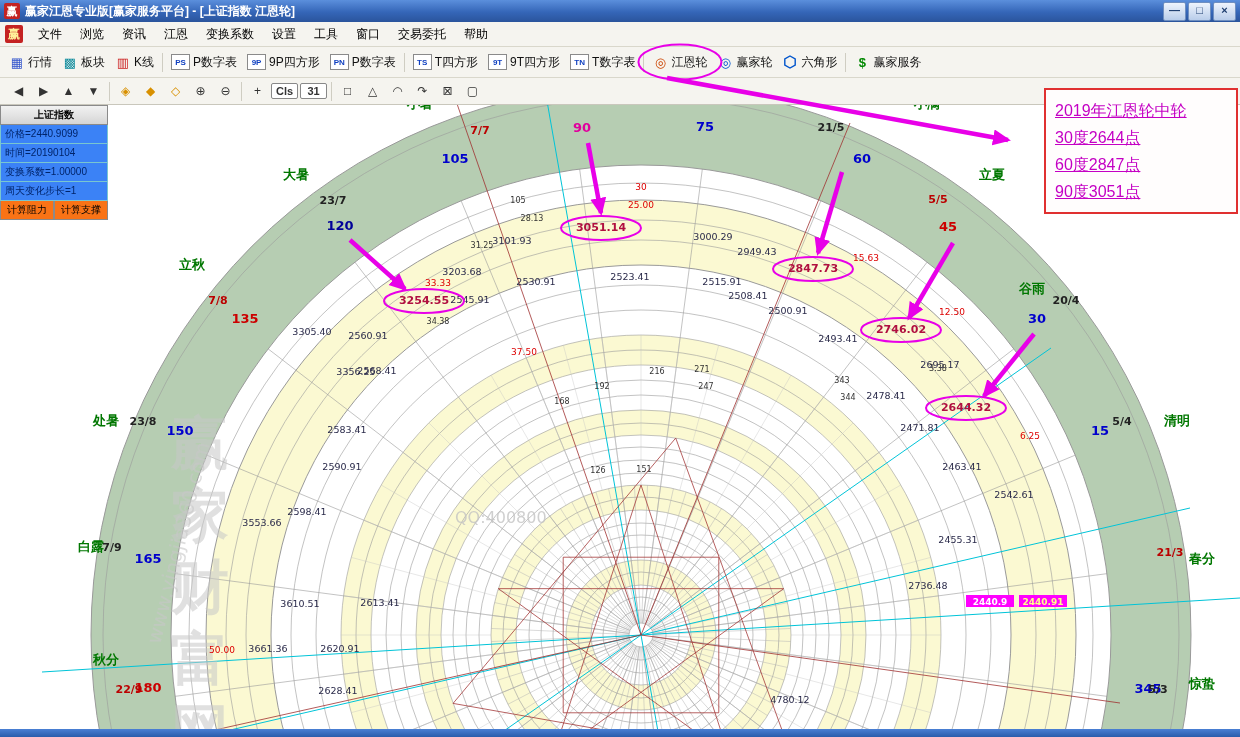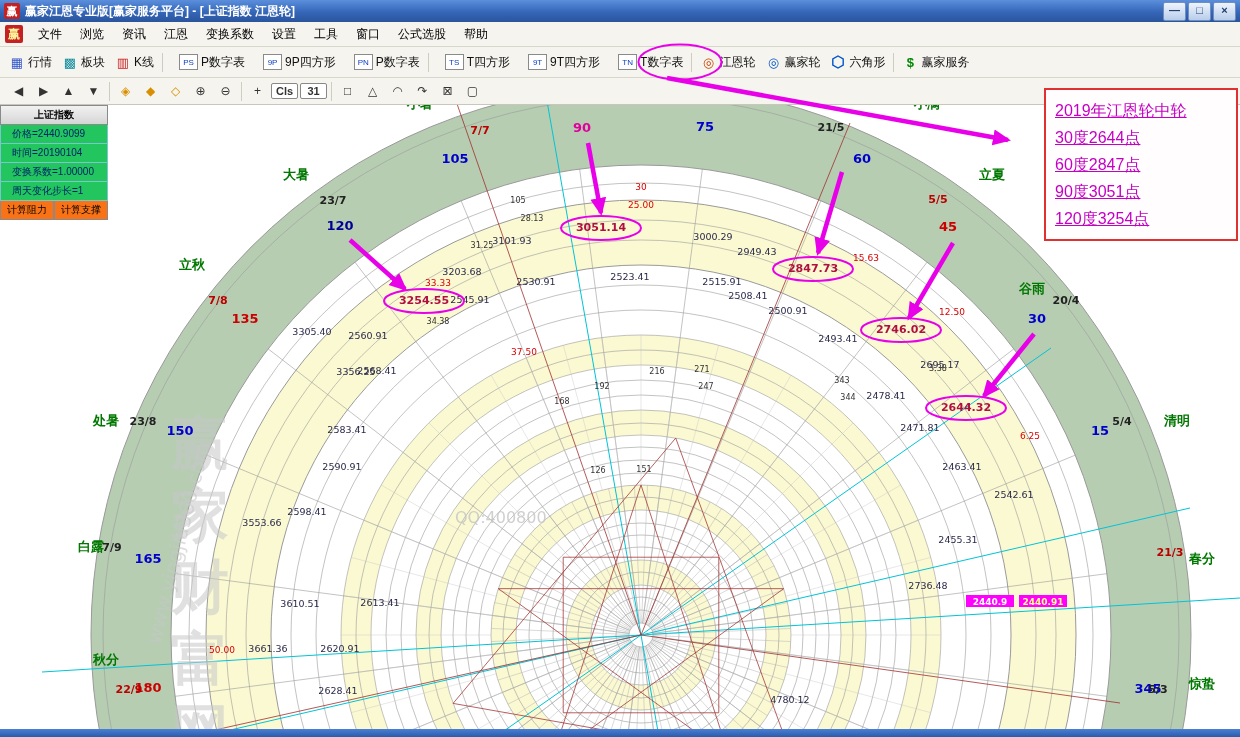--- a/index.html
+++ b/index.html
@@ -82,7 +82,7 @@
     <span class="menu-item">设置</span>
     <span class="menu-item">工具</span>
     <span class="menu-item">窗口</span>
-    <span class="menu-item">公式选股</span>
+    <span class="menu-item">交易委托</span>
     <span class="menu-item">帮助</span>
   </div>
 

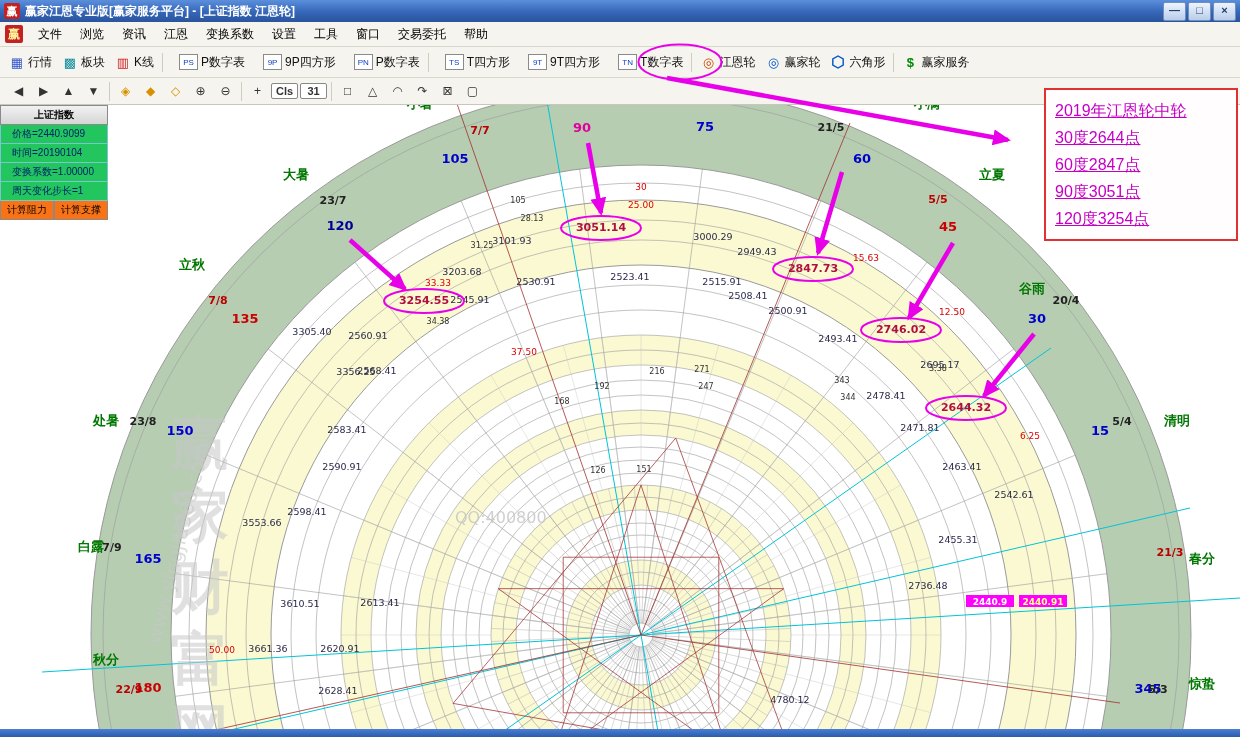--- a/index.html
+++ b/index.html
@@ -26,7 +26,7 @@
   .tb-item{display:flex;align-items:center;gap:3px;padding:3px 5px;border-radius:2px;}
   .tb-ico{display:inline-flex;align-items:center;justify-content:center;width:16px;height:16px;font-size:13px;}
   .tb-badge{width:17px;height:14px;border:1px solid #8a8a8a;background:#fff;color:#1040c0;
-    font-size:8px;font-weight:normal;display:inline-flex;align-items:center;justify-content:center;margin-left:8px;}
+    font-size:8px;font-weight:bold;display:inline-flex;align-items:center;justify-content:center;}
   .tb-sep{width:1px;height:19px;background:#cfcdc2;margin:0 3px;}
 
   .toolbar2{height:26px;background:#f5f4ef;border-bottom:1px solid #c9c7bc;display:flex;

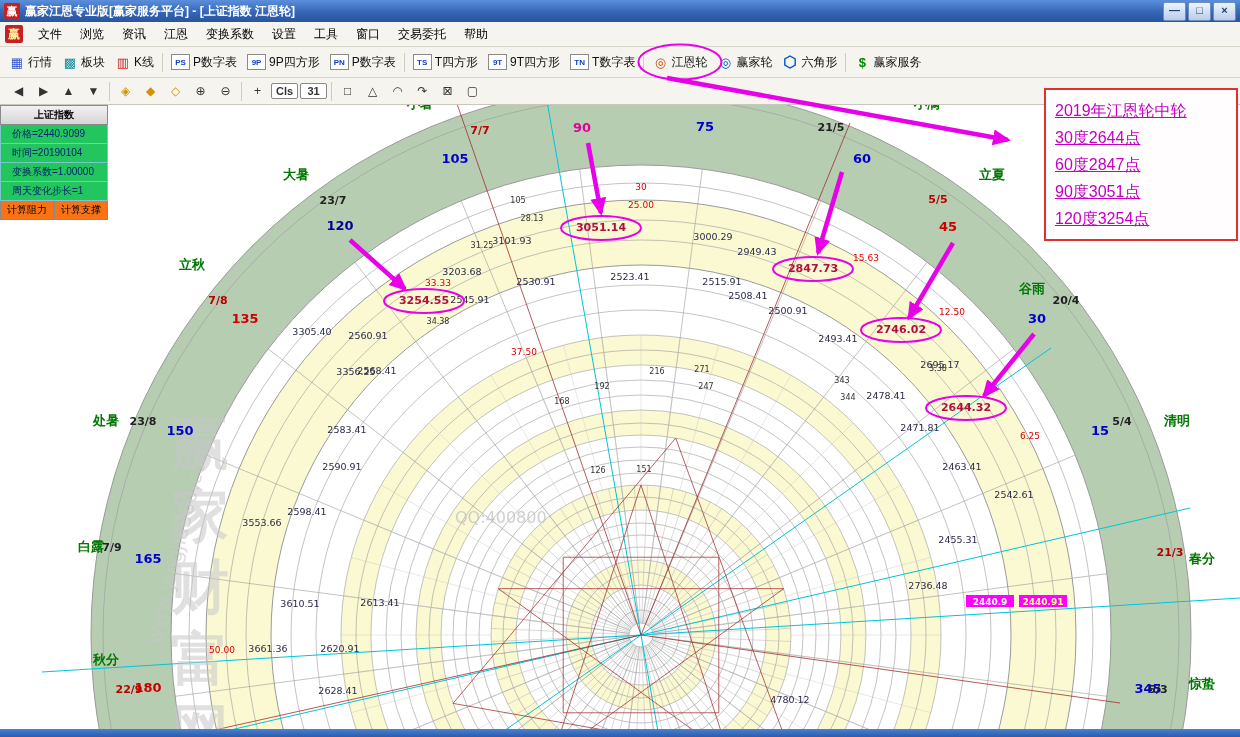--- a/index.html
+++ b/index.html
@@ -44,7 +44,7 @@
   .info-panel{position:absolute;left:0;top:0;width:108px;z-index:5;font-size:10px;}
   .ip-title{background:linear-gradient(#f2f2f2,#d5d5d5);border:1px solid #8a8a8a;text-align:center;
     padding:2px 0;color:#000;font-weight:bold;}
-  .ip-row{background:#22c55e;border:1px solid #79c6cf;border-top:none;padding:2px 11px;color:#00246a;
+  .ip-row{background:#3b82f6;border:1px solid #79c6cf;border-top:none;padding:2px 4px;color:#00246a;
     white-space:nowrap;overflow:hidden;}
   .ip-buttons{display:flex;}
   .ip-btn{flex:1;background:#f97316;border:1px solid #8a8a8a;border-top:none;text-align:center;

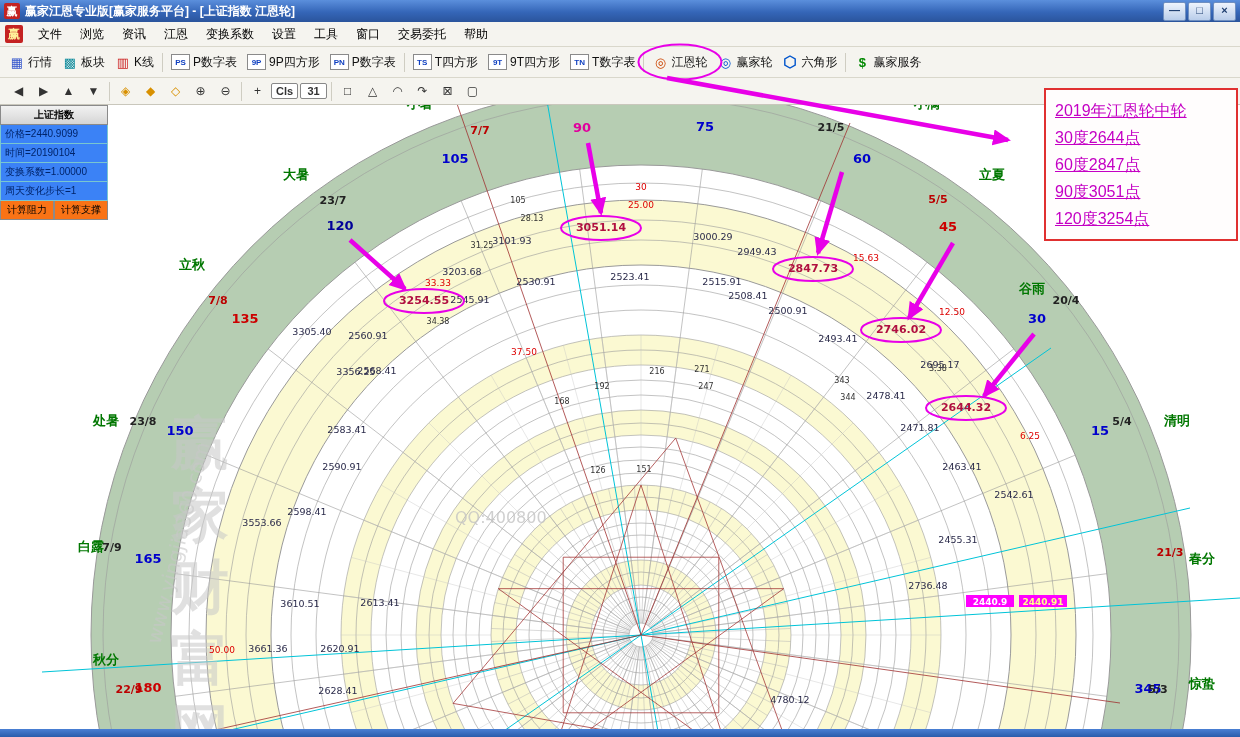--- a/index.html
+++ b/index.html
@@ -507,7 +507,6 @@
     <div class="anno-line">30度2644点</div>
     <div class="anno-line">60度2847点</div>
     <div class="anno-line">90度3051点</div>
-    <div class="anno-line">120度3254点</div>
   </div>
 
 <svg class="overlay" width="1240" height="737" id="overlaysvg">

